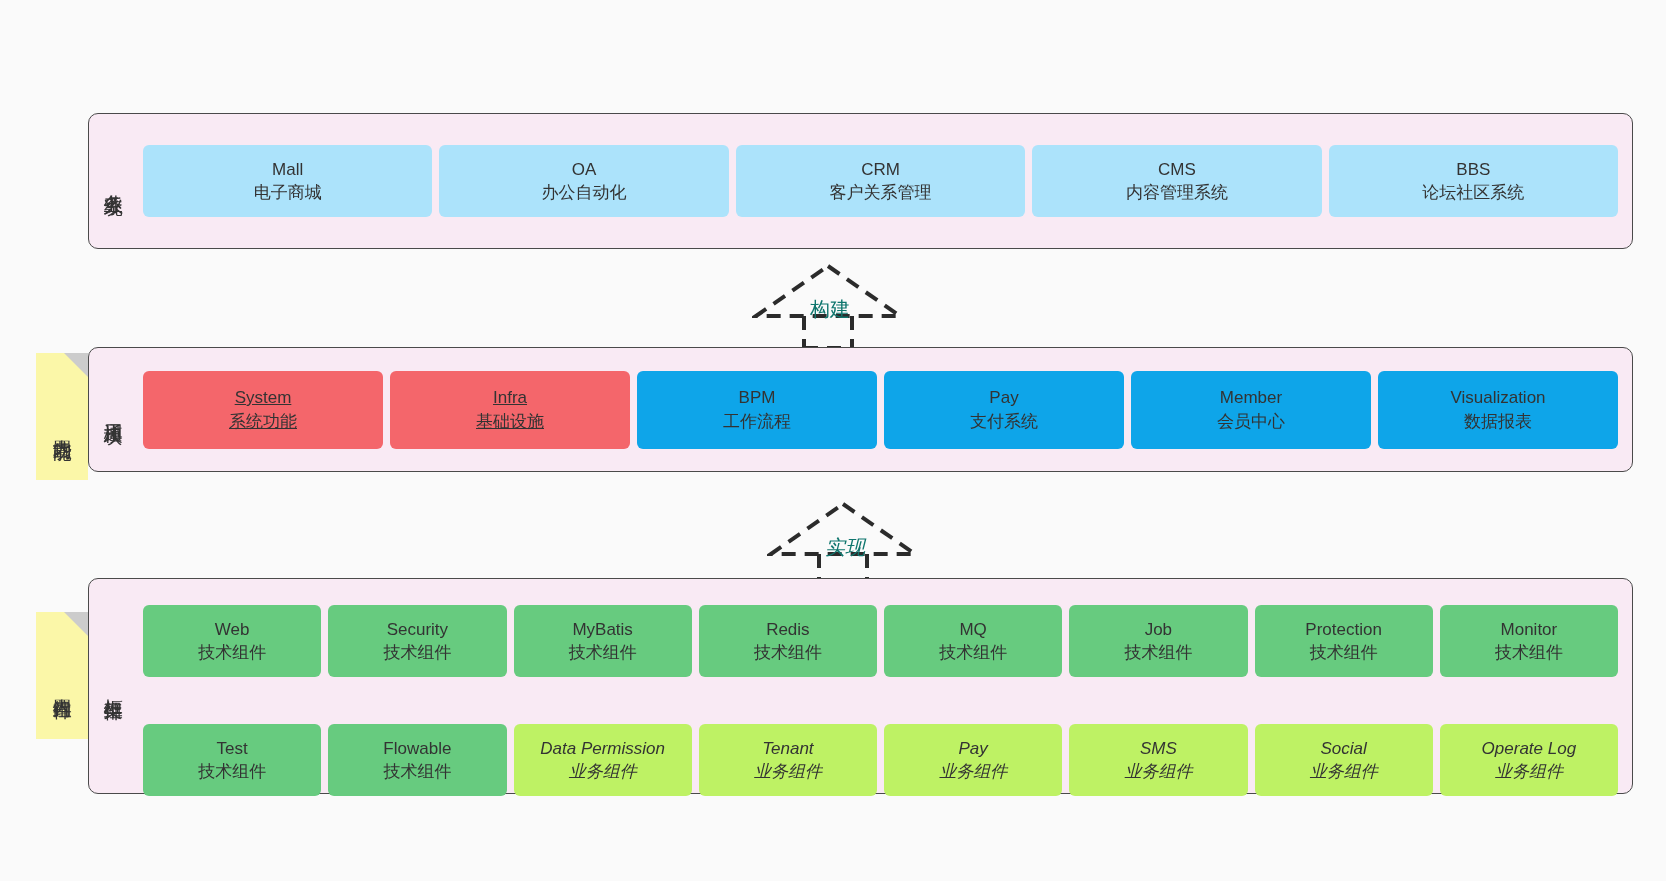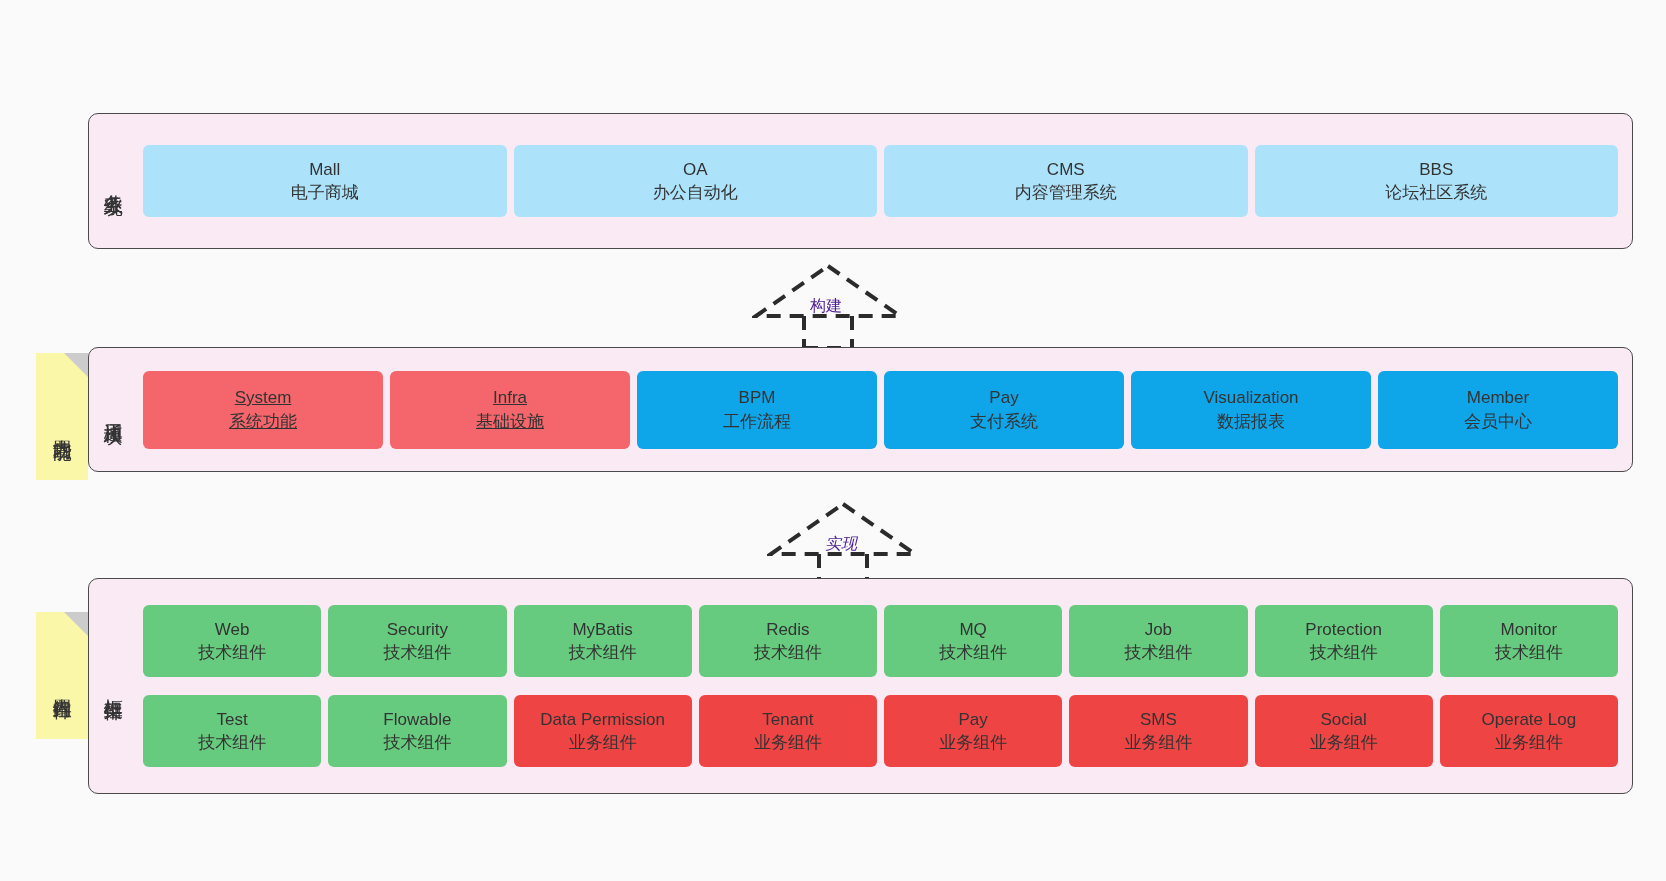--- a/index.html
+++ b/index.html
@@ -153,6 +153,10 @@
           <span class="t-cn">办公自动化</span>
         </div>
         <div class="card blue biz-card">
+          <span class="t-en">CRM</span>
+          <span class="t-cn">客户关系管理</span>
+        </div>
+        <div class="card blue biz-card">
           <span class="t-en">CMS</span>
           <span class="t-cn">内容管理系统</span>
         </div>

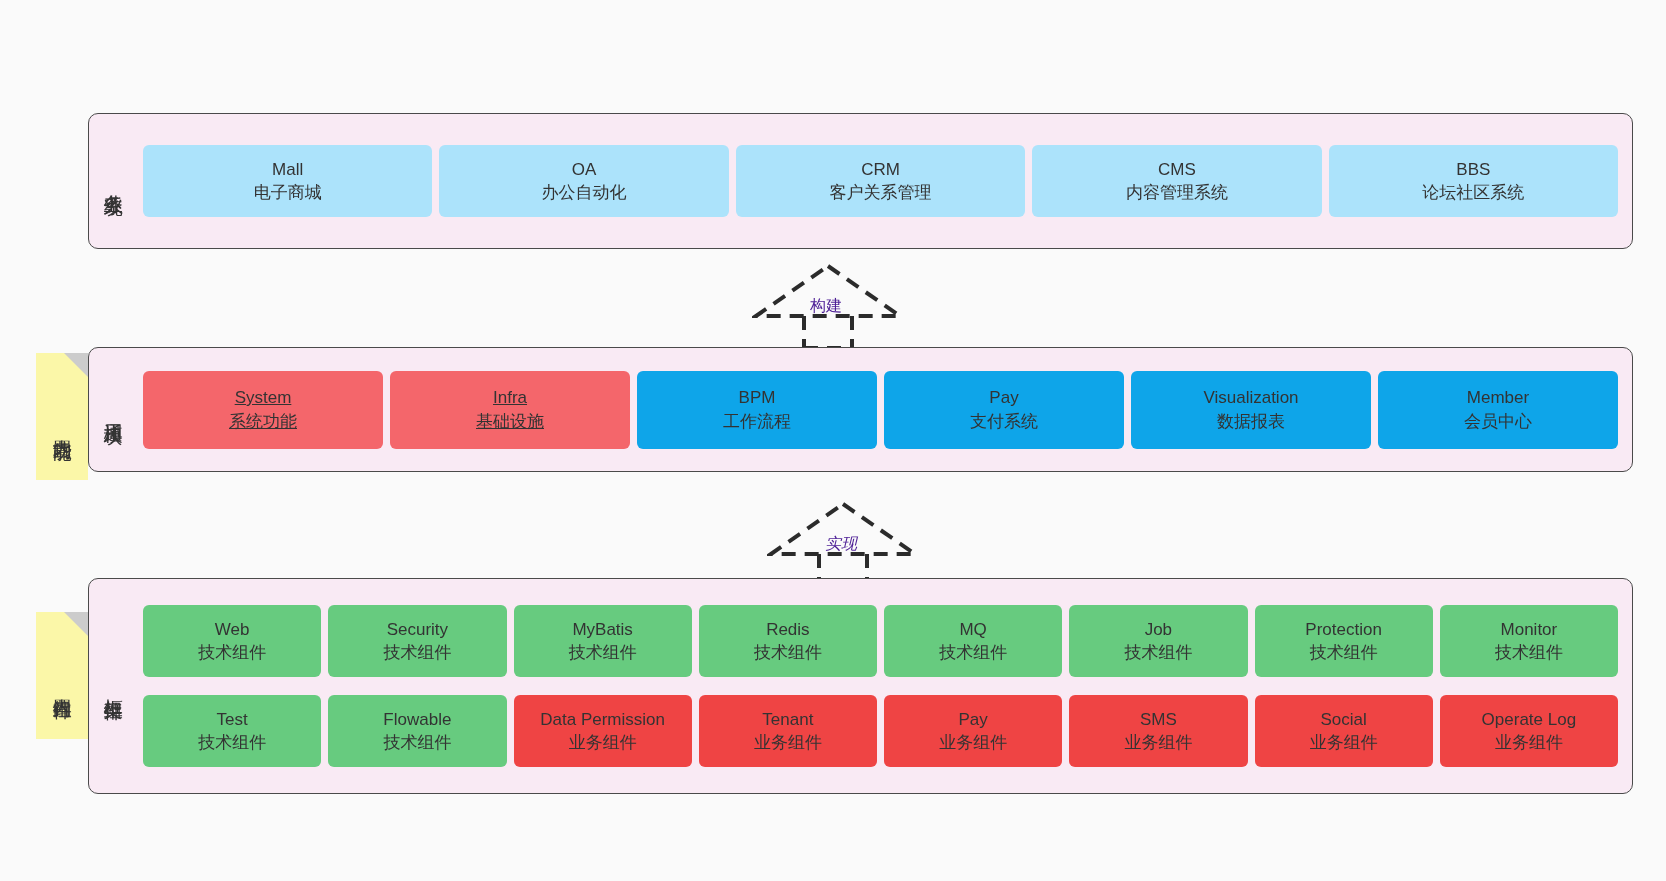--- a/index.html
+++ b/index.html
@@ -129,8 +129,8 @@
   .uml-arrow svg { display: block; }
   .uml-label {
     position: absolute;
-    font-size: 16px;
-    color: #4c1d95;
+    font-size: 20px;
+    color: #0f766e;
     background: transparent;
     white-space: nowrap;
   }

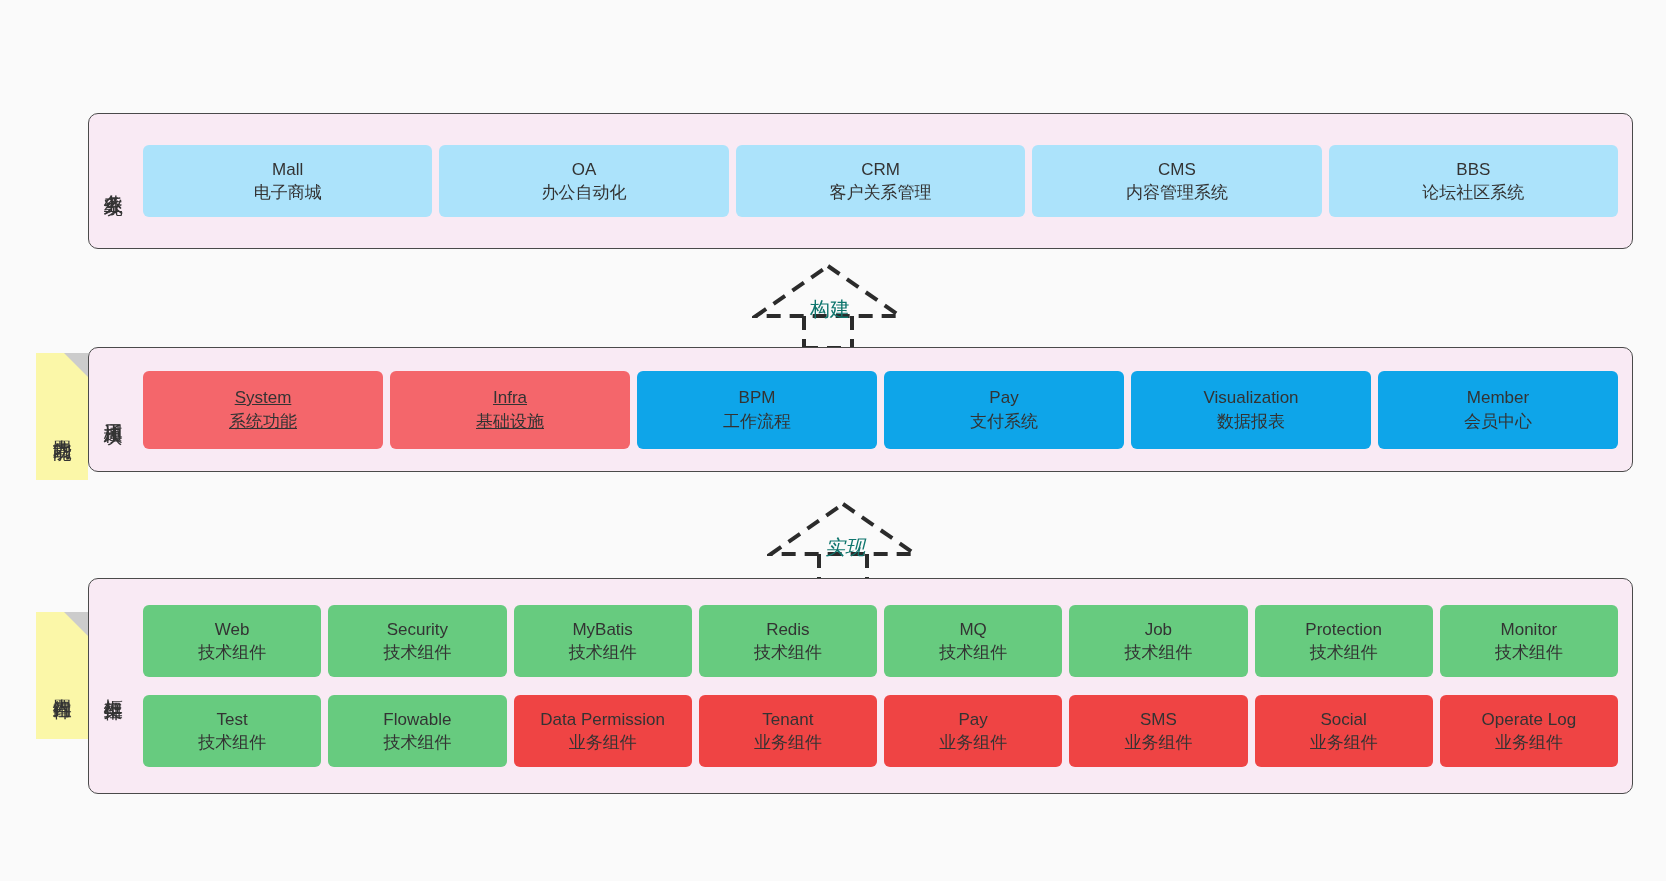--- a/index.html
+++ b/index.html
@@ -206,12 +206,12 @@
           <span class="t-cn">支付系统</span>
         </div>
         <div class="card pink mod-card">
+          <span class="t-en">Member</span>
+          <span class="t-cn">会员中心</span>
+        </div>
+        <div class="card pink mod-card">
           <span class="t-en">Visualization</span>
           <span class="t-cn">数据报表</span>
-        </div>
-        <div class="card pink mod-card">
-          <span class="t-en">Member</span>
-          <span class="t-cn">会员中心</span>
         </div>
       </div>
     </div>

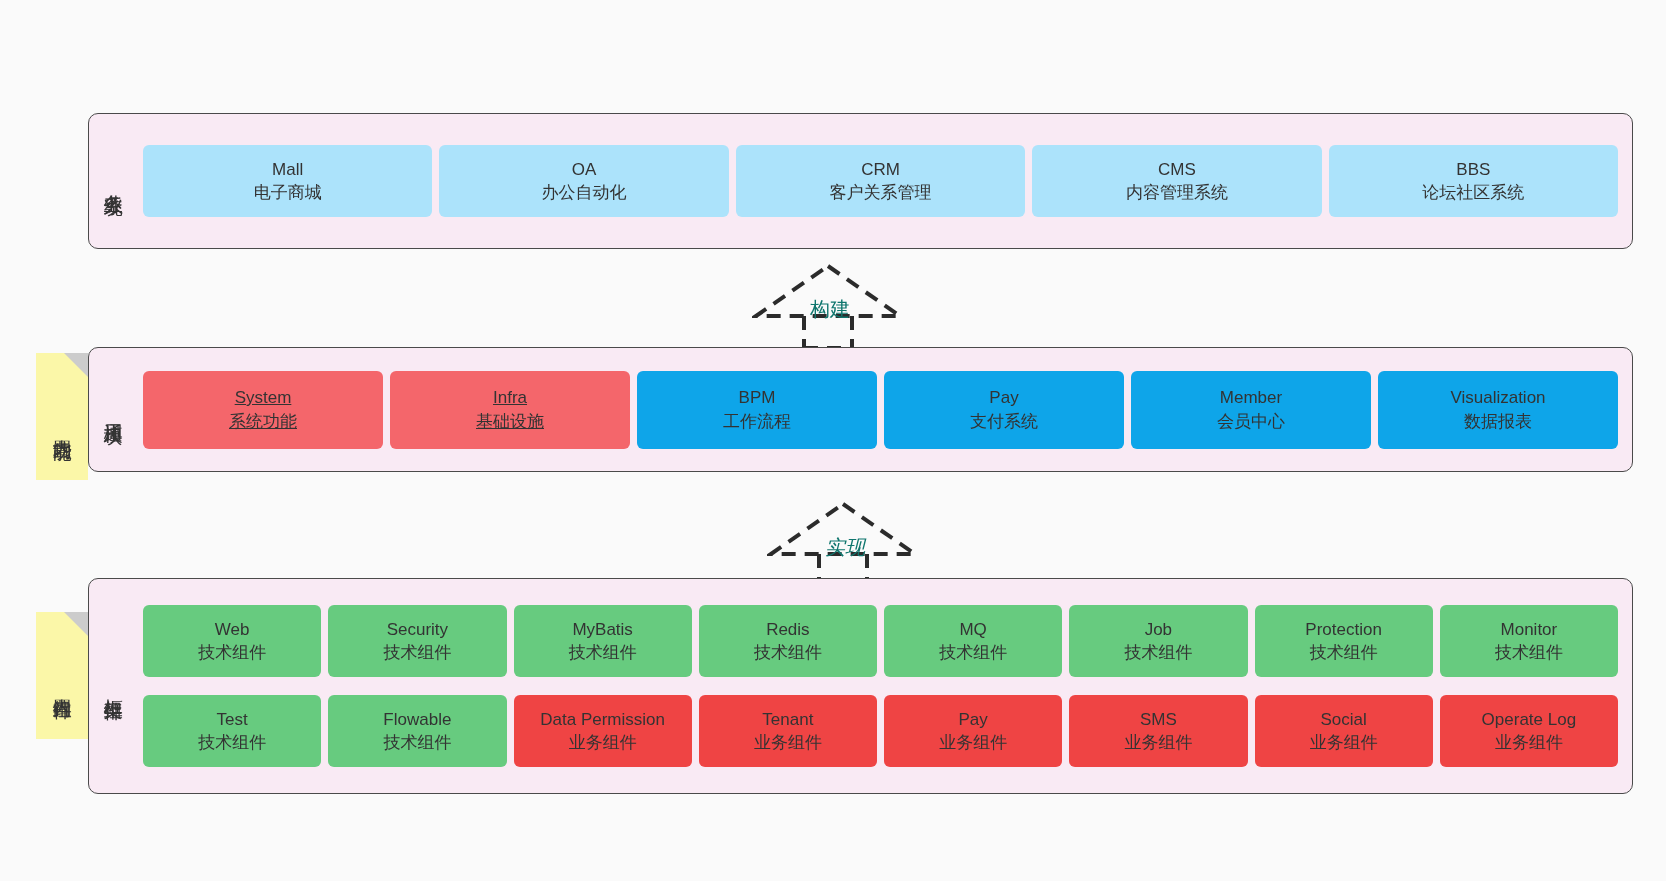--- a/index.html
+++ b/index.html
@@ -89,7 +89,7 @@
   
   .biz-card { height: 72px; }
   .mod-card { height: 78px; }
-  .frm-card { height: 72px; }
+  .frm-card { height: 72px; margin-top: 29px; }
 
   
   .note {

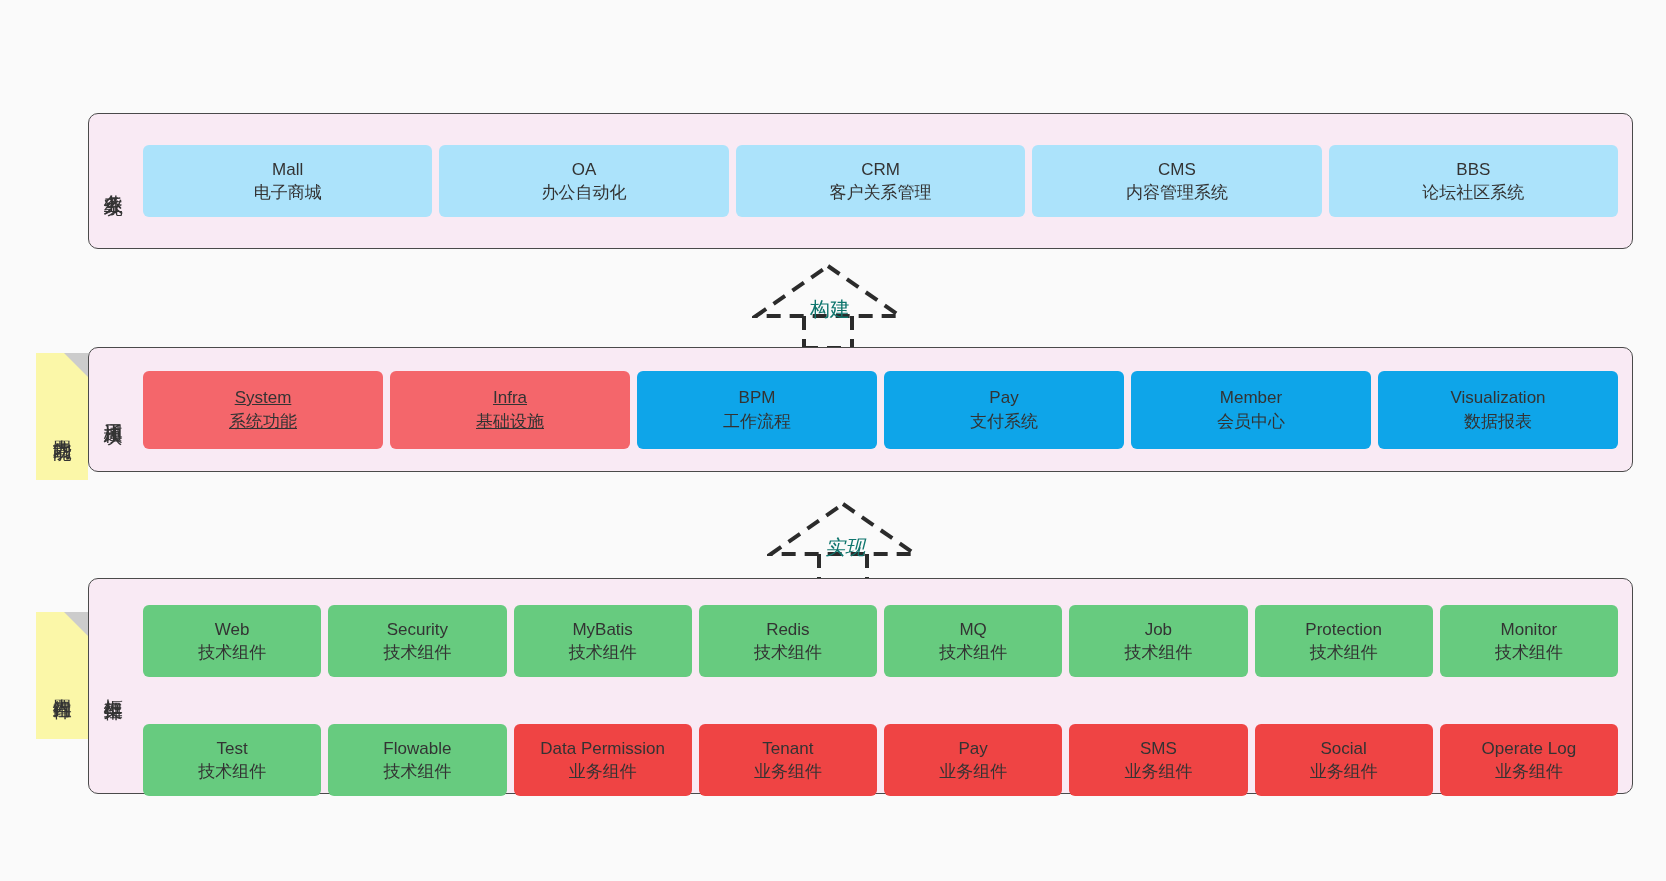--- a/index.html
+++ b/index.html
@@ -84,7 +84,7 @@
   .red    { background: #f4666b; text-decoration: underline; }
   .pink   { background: #0ea5e9; }
   .green  { background: #67cb7f; }
-  .lgreen { background: #ef4444; }
+  .lgreen { background: #bef264; font-style: italic; }
 
   
   .biz-card { height: 72px; }

